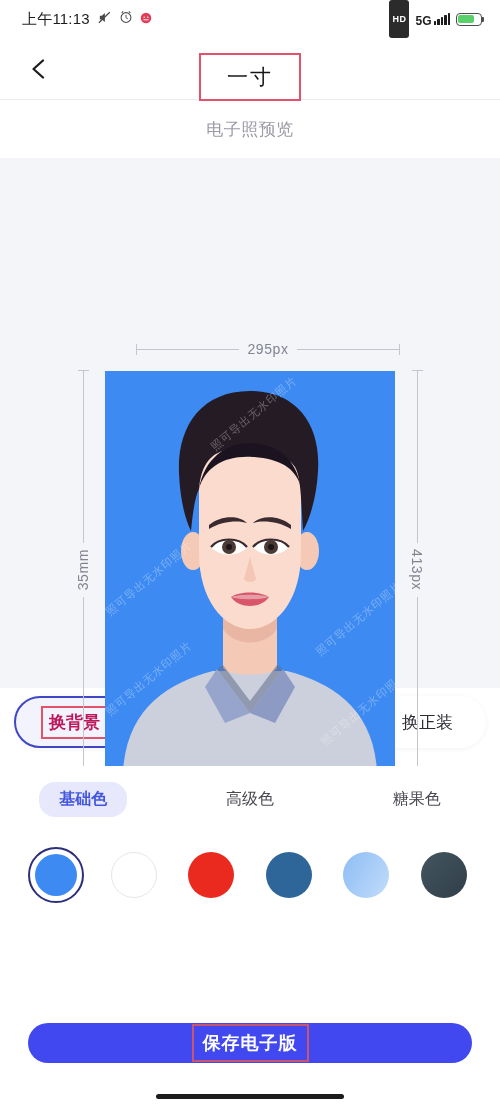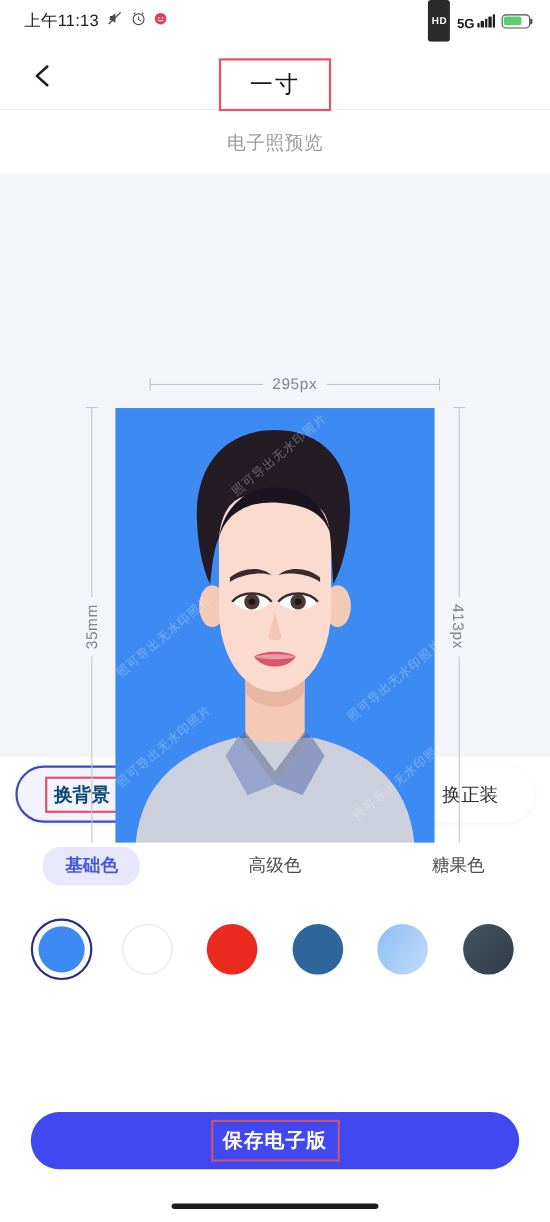--- a/index.html
+++ b/index.html
@@ -155,7 +155,7 @@
   }
   .feature.active{
     border:2px solid #4047c4;border-radius:26px;background:#f2f3fd;
-    font-weight:600;color:#0c4a6e;
+    font-weight:600;color:#be185d;
   }
   .feature .ftxt{ padding:3px 6px; }
 

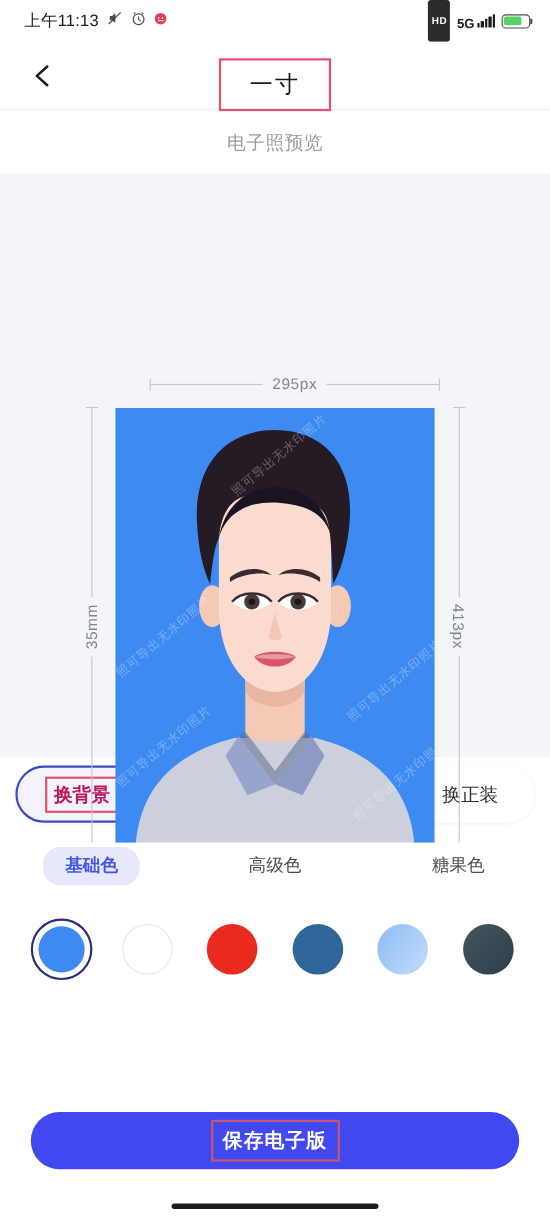--- a/index.html
+++ b/index.html
@@ -163,7 +163,7 @@
   .color-panel{
     margin-top:18px;background:#fff;height:230px;position:relative;
   }
-  .subtabs{ display:flex;align-items:center;padding:4px 0 0 0;justify-content:flex-end; }
+  .subtabs{ display:flex;align-items:center;padding:16px 0 0 0;justify-content:flex-end; }
   .subtab{
     flex:1;display:flex;align-items:center;justify-content:center;cursor:pointer;
   }

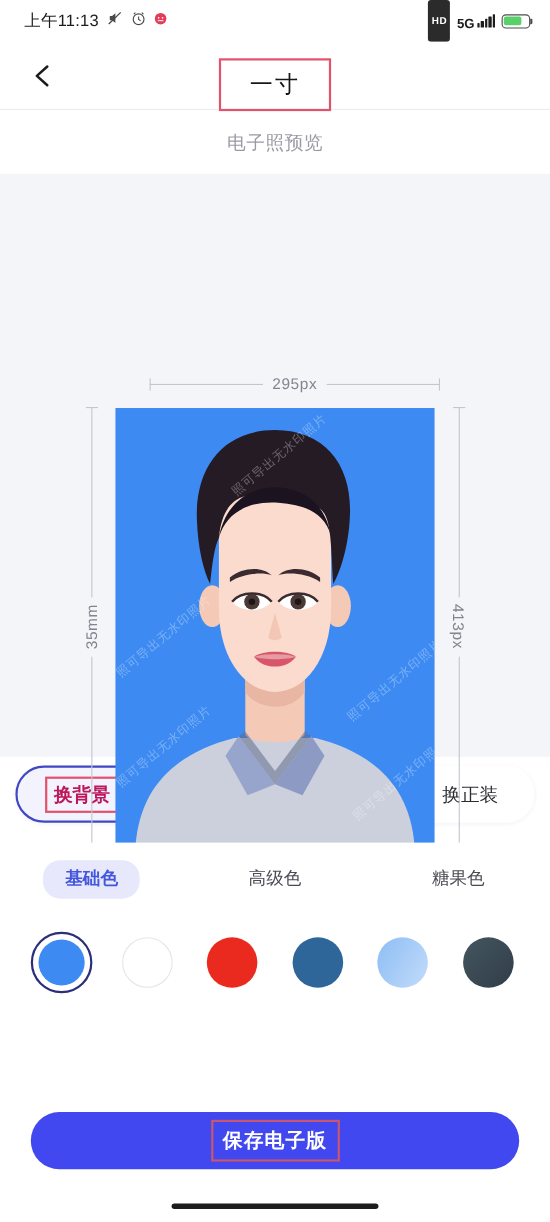--- a/index.html
+++ b/index.html
@@ -188,7 +188,7 @@
   
   .save-wrap{ position:absolute;left:0;right:0;bottom:48px;padding:0 28px; }
   .save-btn{
-    height:52px;border-radius:26px;background:#4248ef;
+    height:40px;border-radius:26px;background:#4248ef;
     display:flex;align-items:center;justify-content:center;cursor:pointer;
   }
   .save-btn .stext{

